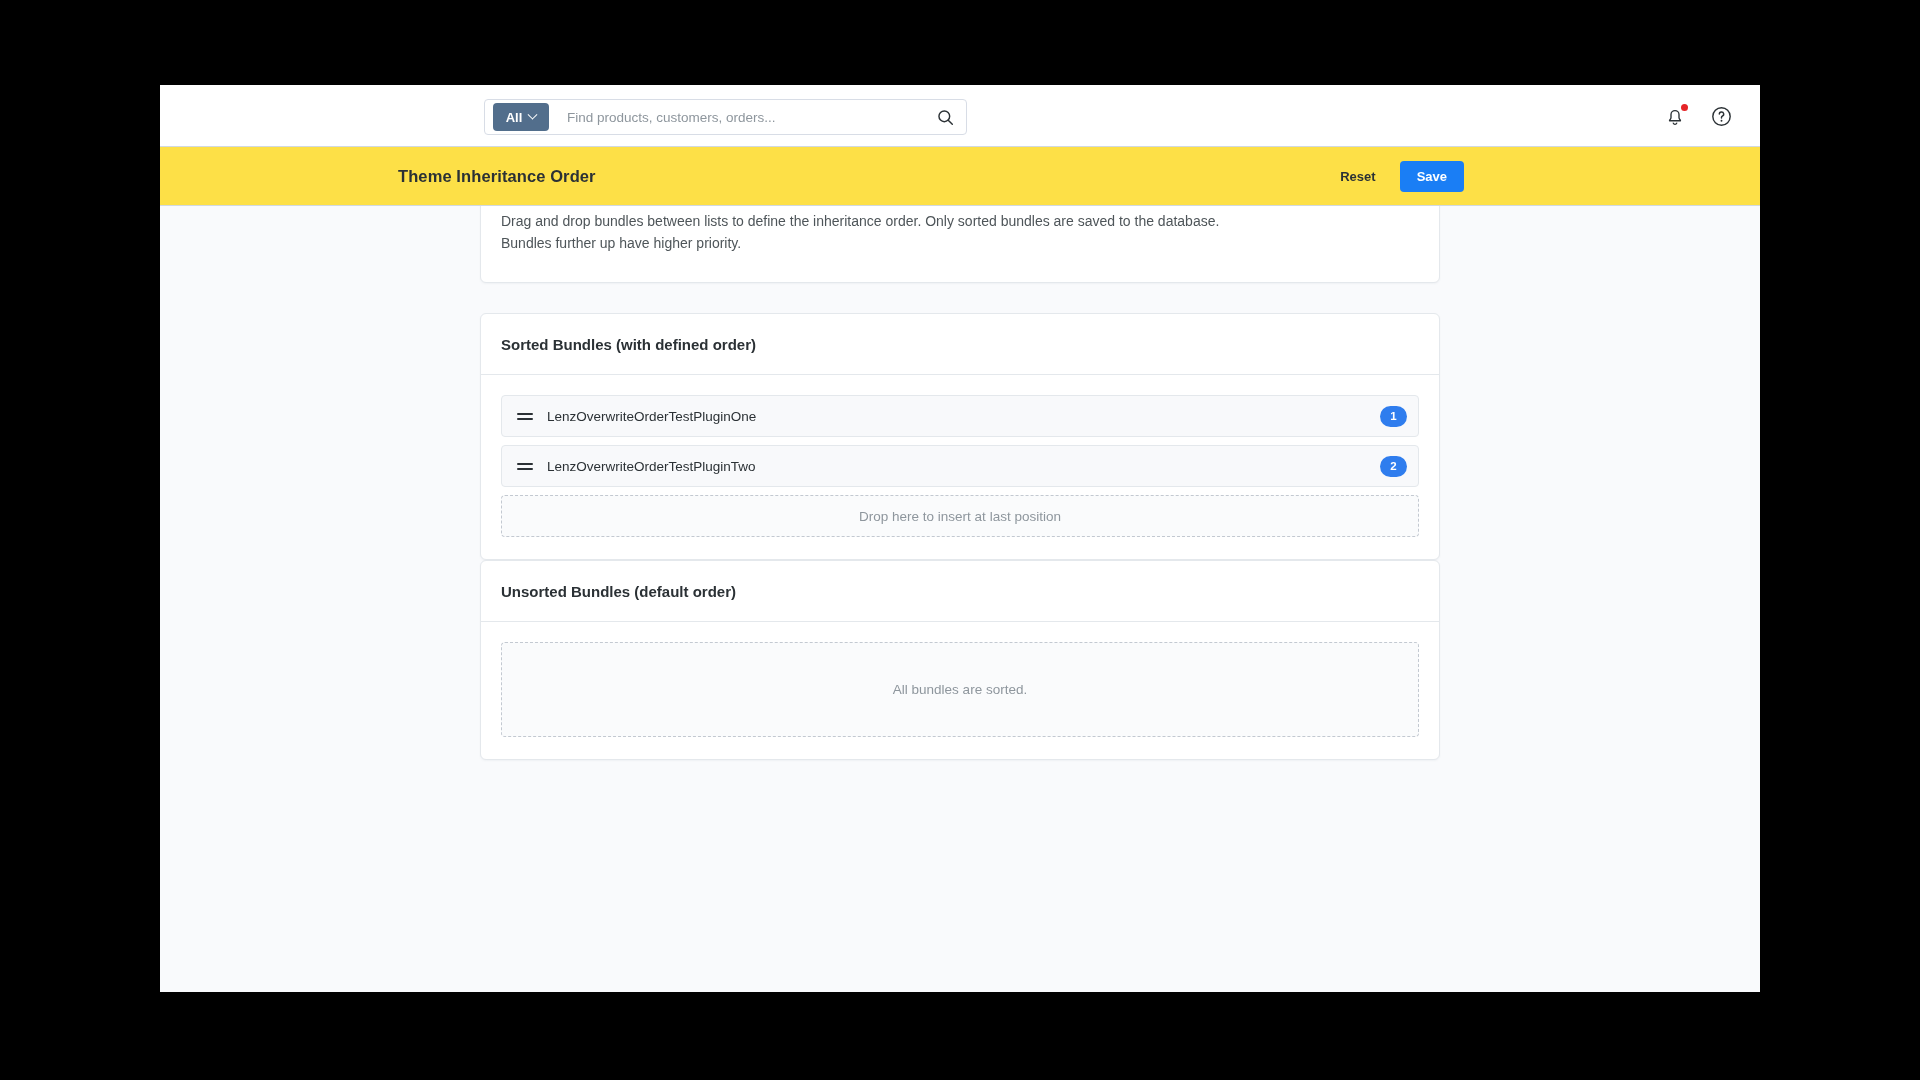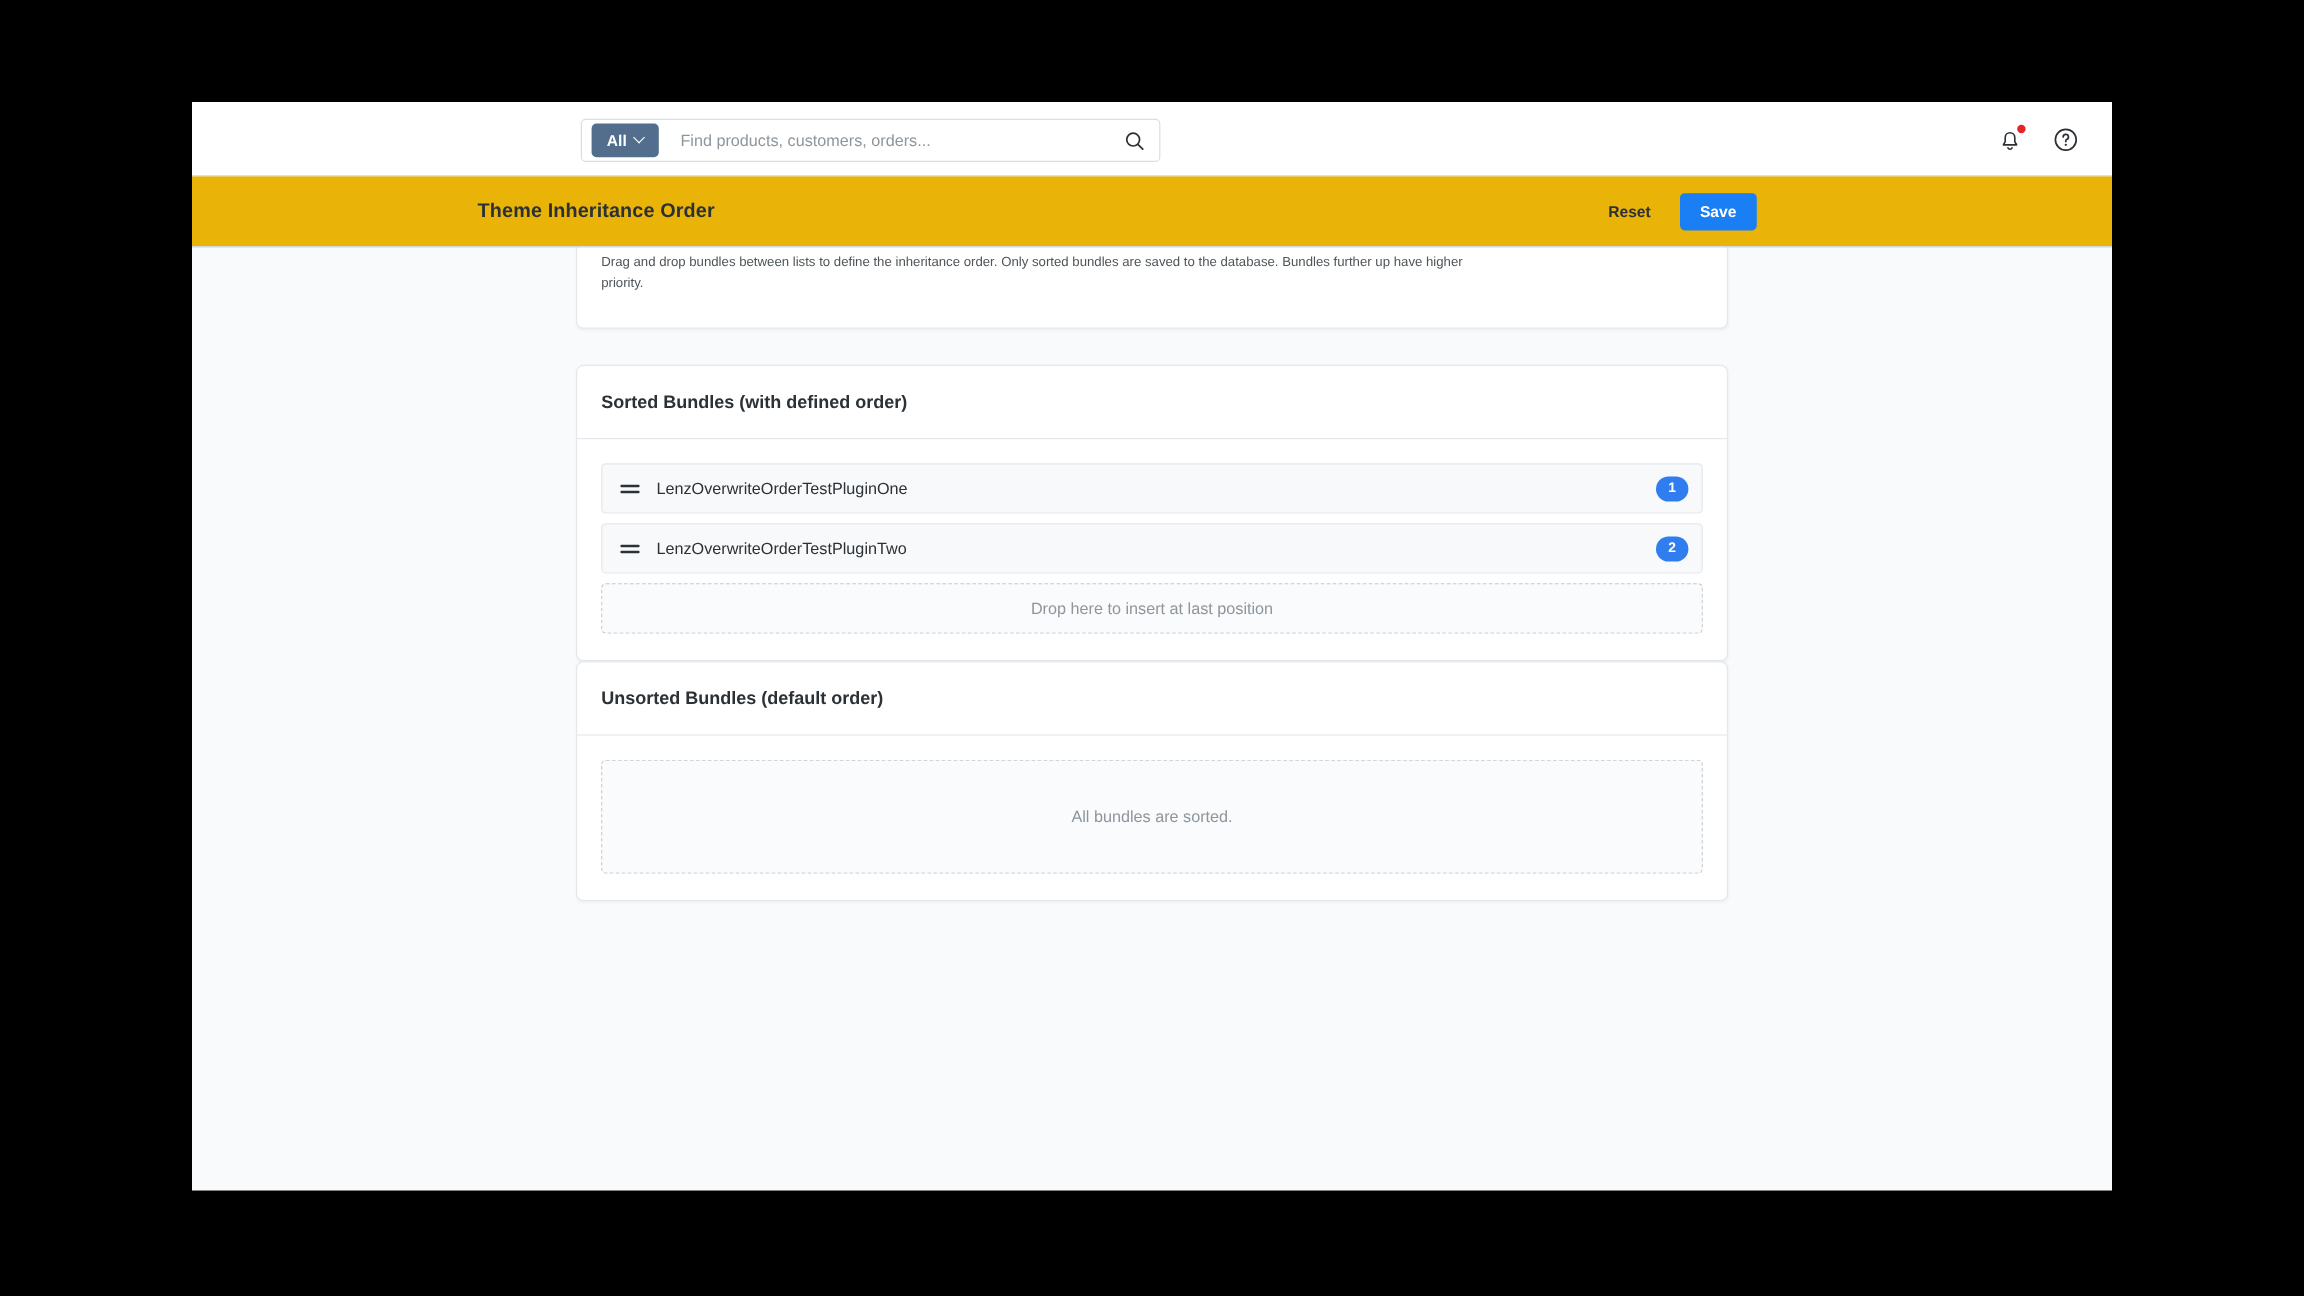--- a/index.html
+++ b/index.html
@@ -121,7 +121,7 @@
   
   #title-bar {
     flex: 0 0 59px;
-    background: #eab308;
+    background: #fde047;
     border-bottom: 1px solid #d1d9e0;
     display: flex;
     align-items: center;

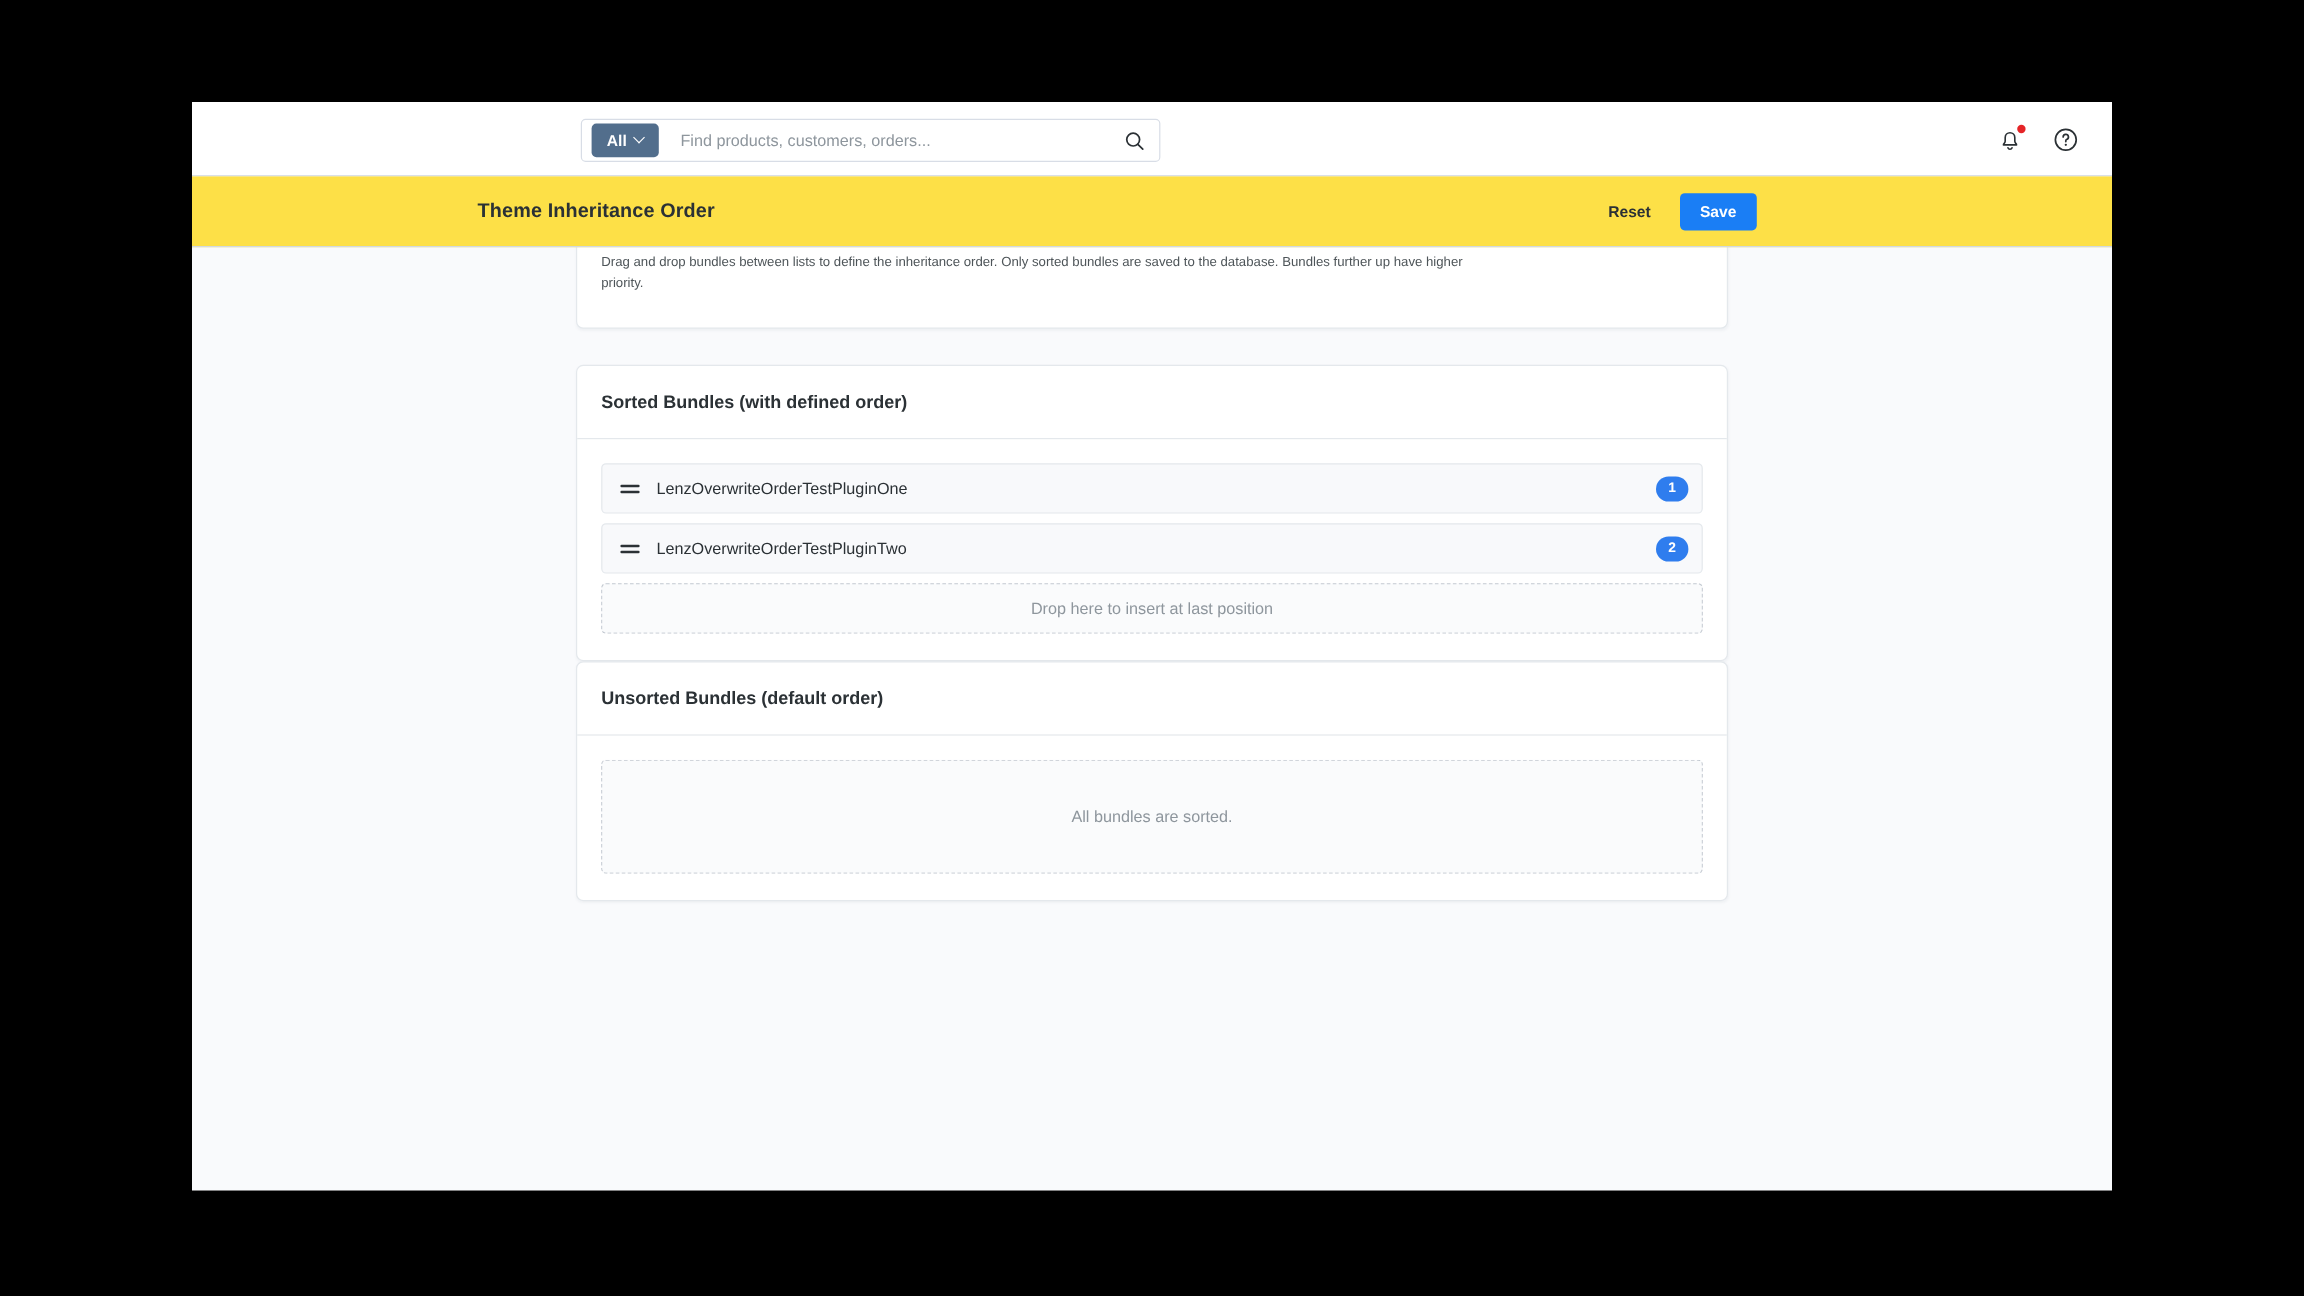--- a/index.html
+++ b/index.html
@@ -186,7 +186,7 @@
     padding: 26px 20px 28px 20px;
   }
   #description-text {
-    font-size: 11px;
+    font-size: 14px;
     line-height: 1.55;
     color: #4e5559;
     max-width: 740px;

